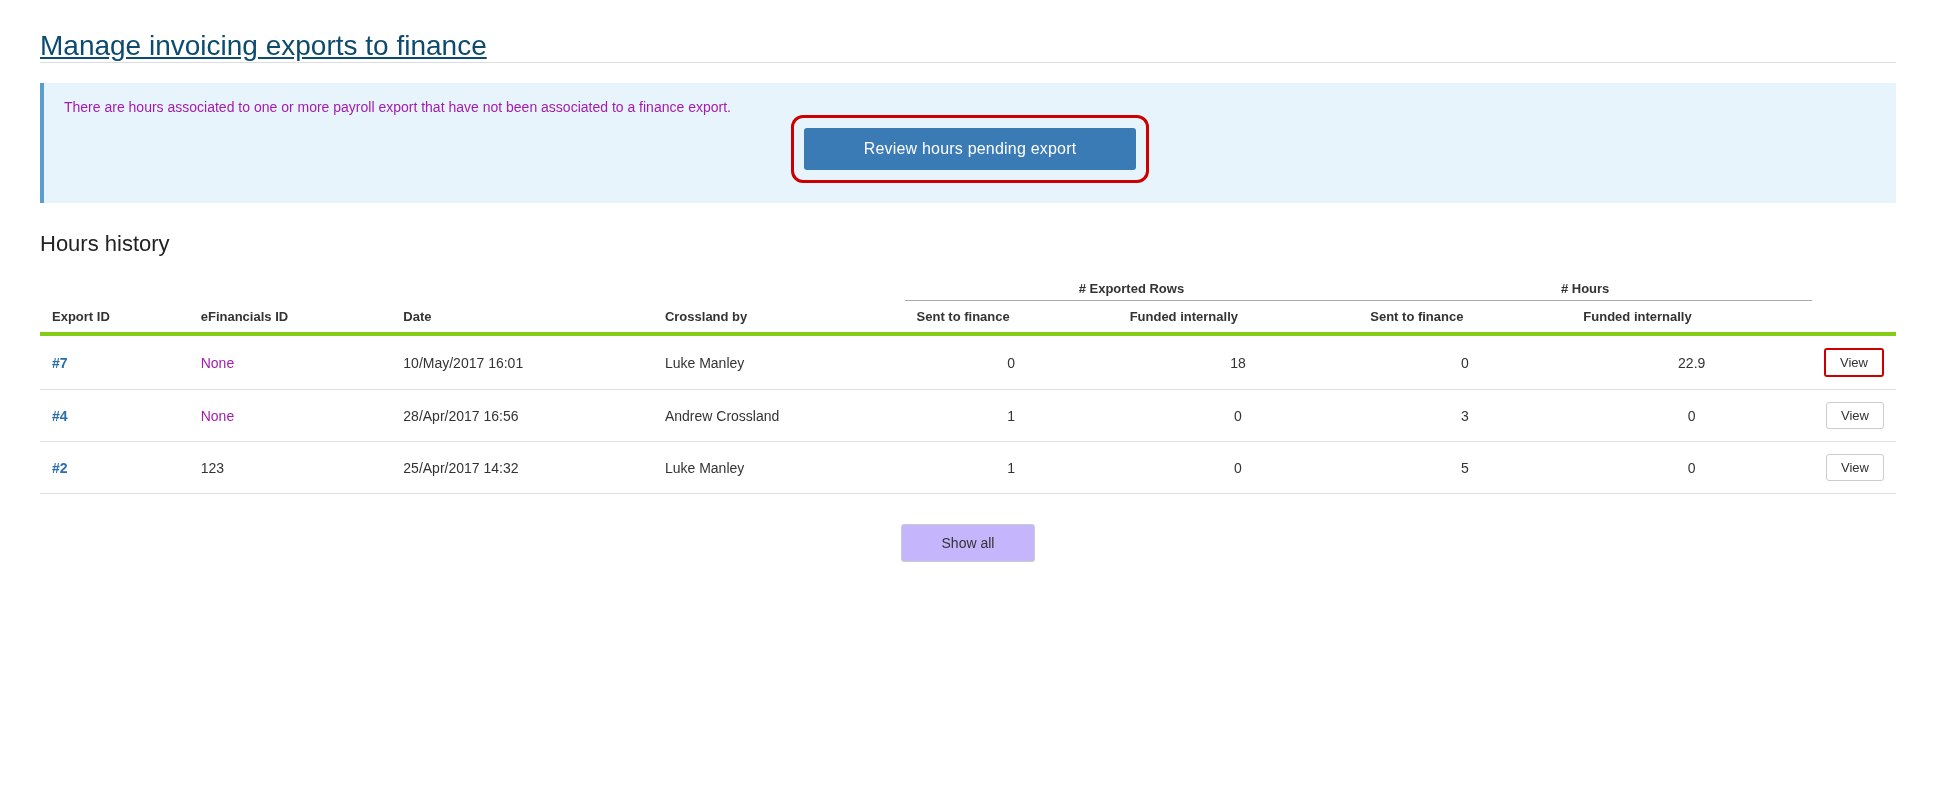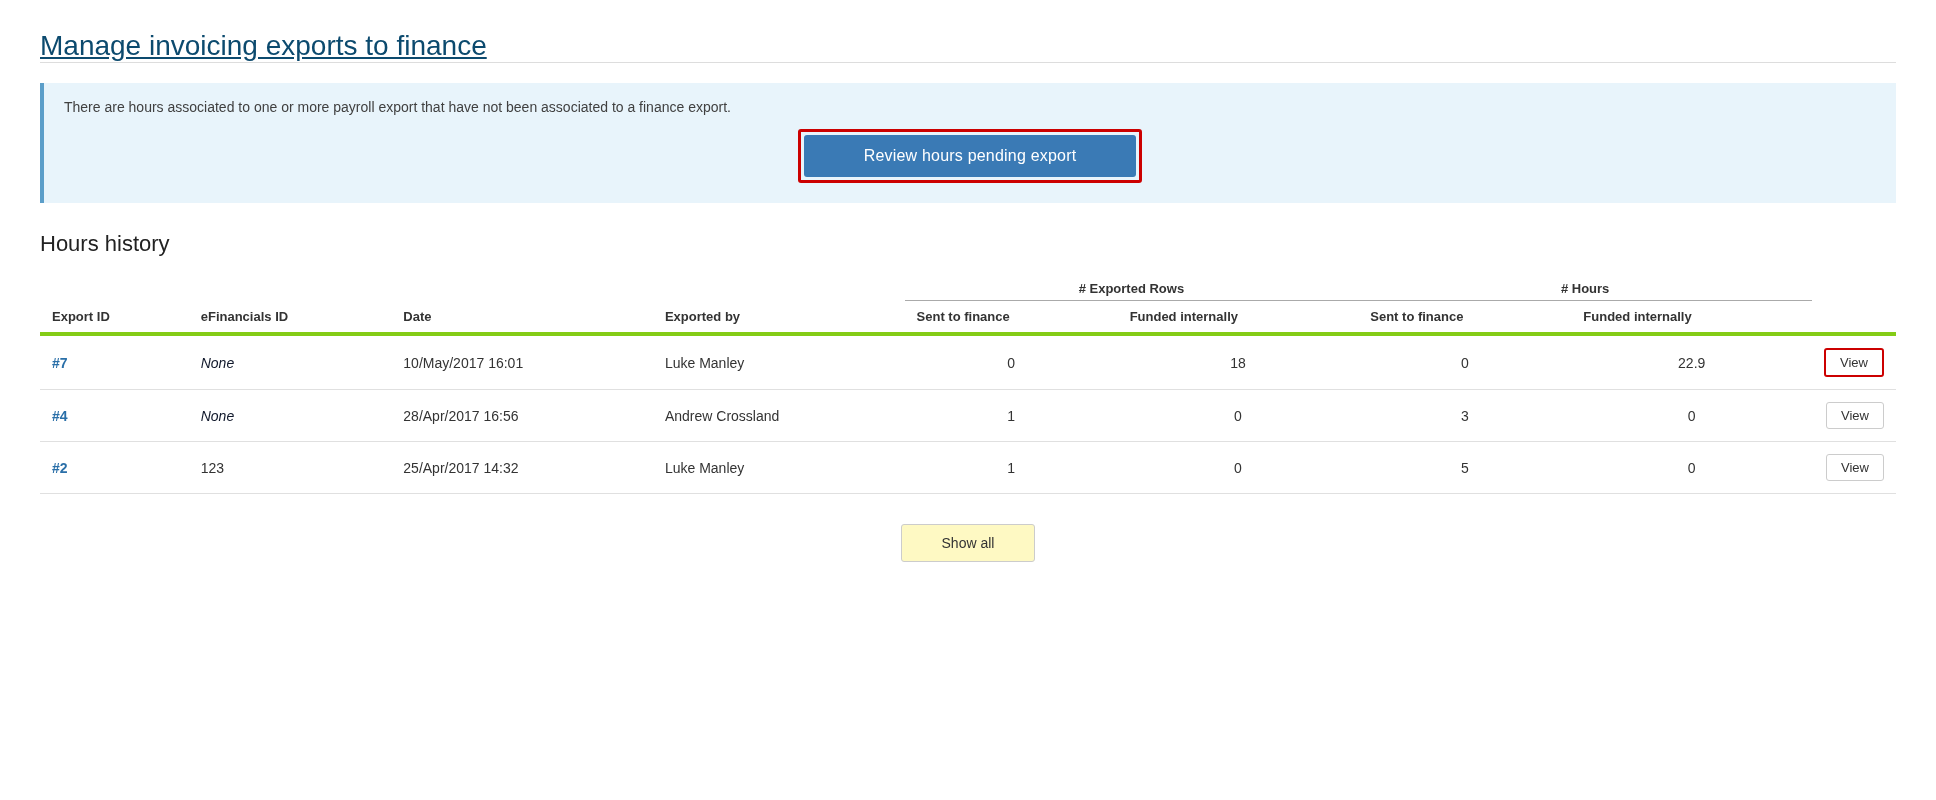--- a/index.html
+++ b/index.html
@@ -43,9 +43,8 @@
     }
 
     .alert-text {
-      color: #404040;
-      font-size: 14px;
-      margin-bottom: 14px;
+      color: #a21caf;
+      font-size: 14px;
       align-self: flex-start;
     }
 

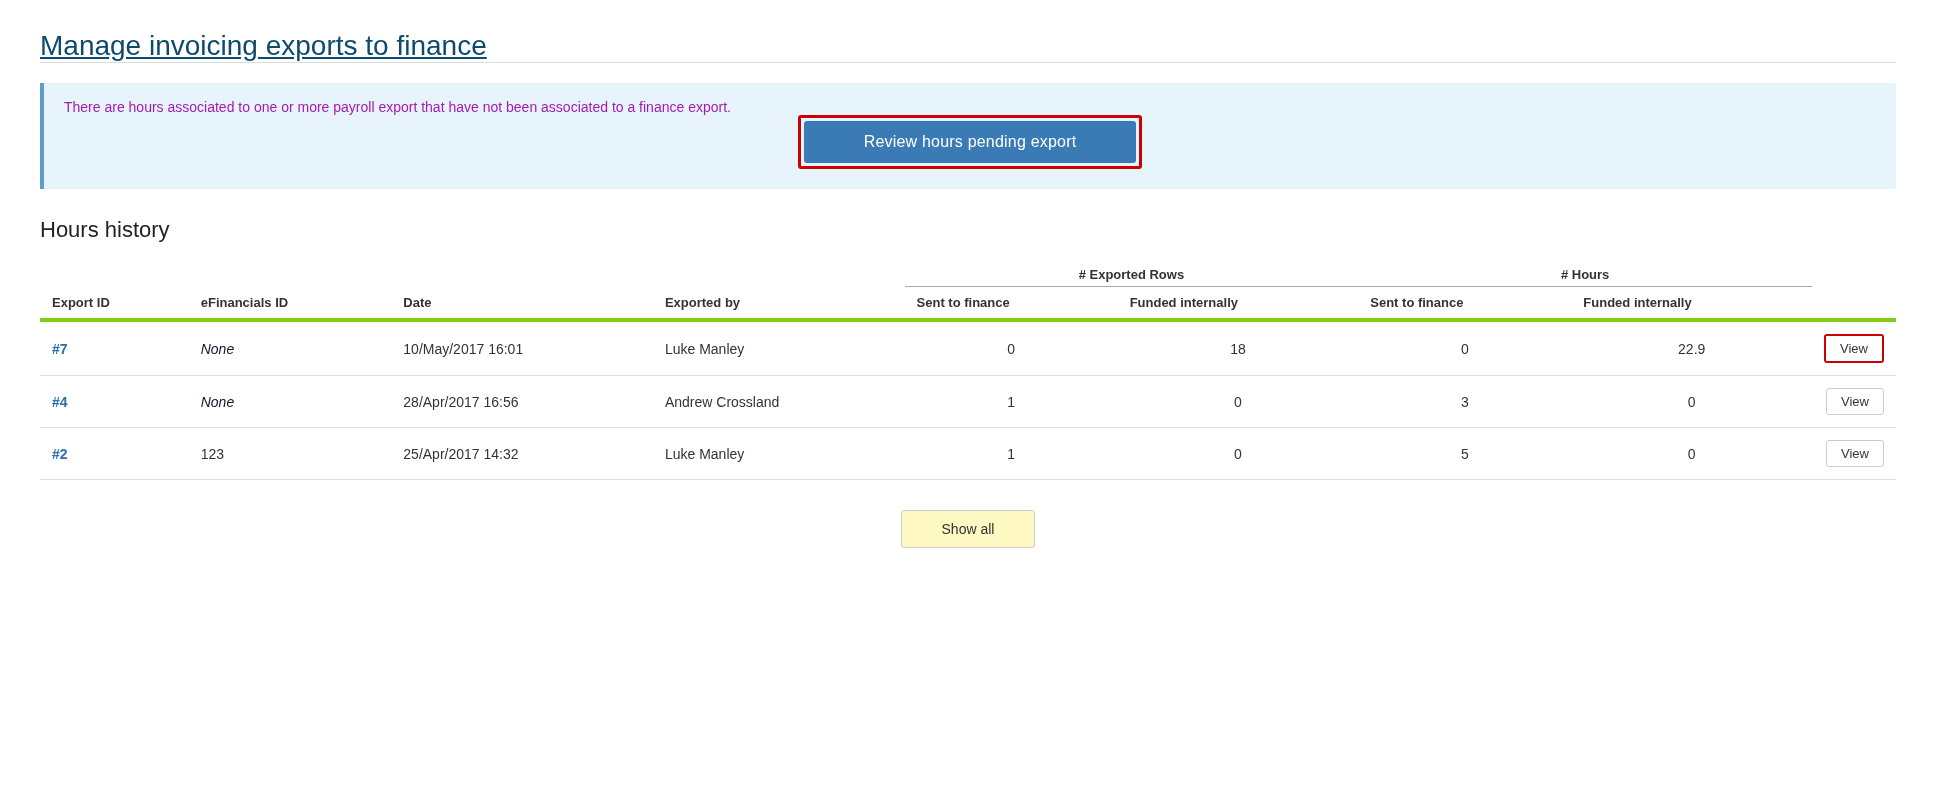--- a/index.html
+++ b/index.html
@@ -50,8 +50,8 @@
 
     .review-btn-wrapper {
       border: 3px solid #cc0000;
-      border-radius: 3px;
-      padding: 3px;
+      border-radius: 12px;
+      padding: 10px;
     }
 
     .review-btn {

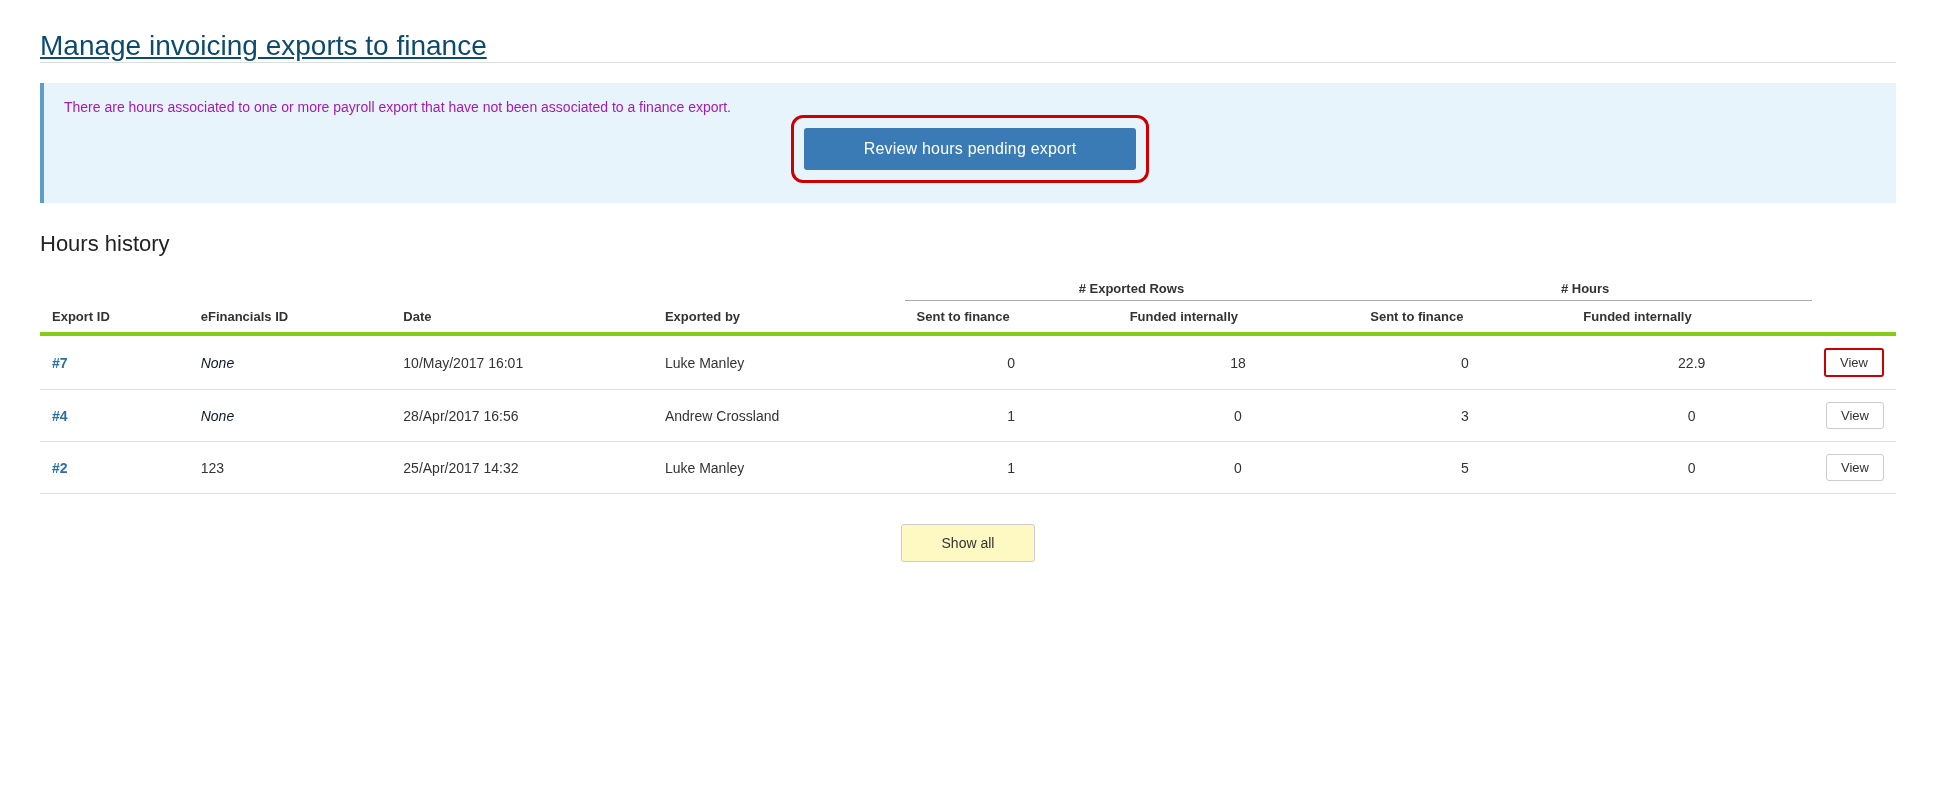--- a/index.html
+++ b/index.html
@@ -207,7 +207,7 @@
       <th>Export ID</th>
       <th>eFinancials ID</th>
       <th>Date</th>
-      <th>Exported by</th>
+      <th>Crossland by</th>
       <th class="center">Sent to finance</th>
       <th class="center">Funded internally</th>
       <th class="center">Sent to finance</th>

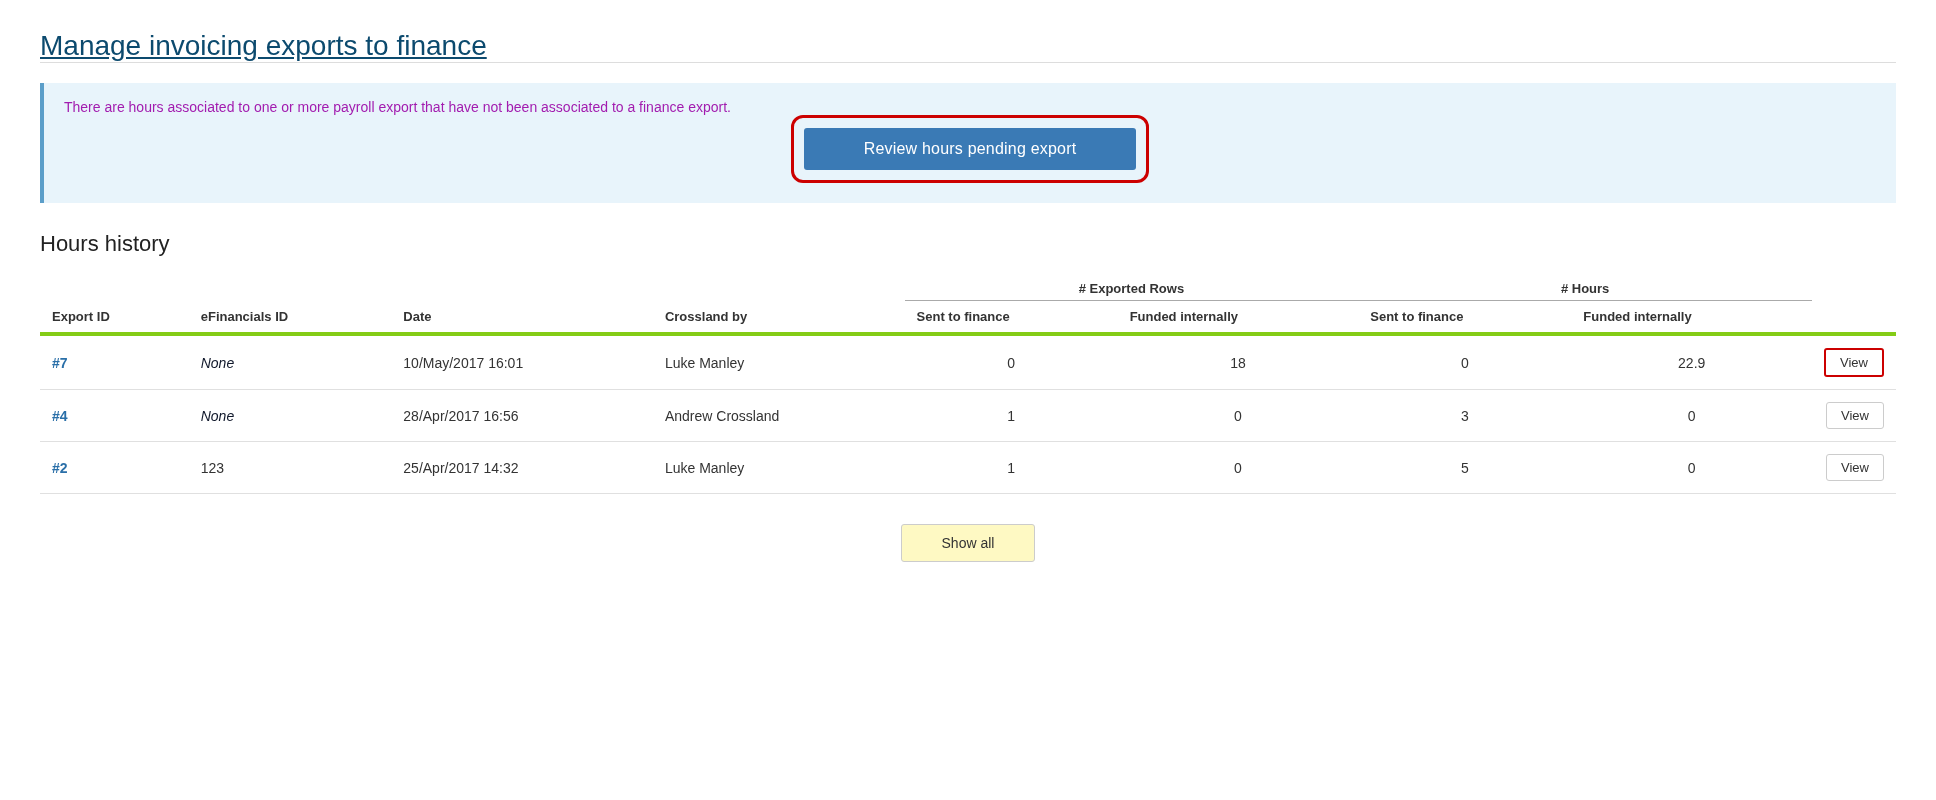--- a/index.html
+++ b/index.html
@@ -113,8 +113,7 @@
     }
 
     .efinancials-none {
-      color: #0f172a;
-      font-style: italic;
+      color: #a21caf;
     }
 
     .view-btn {

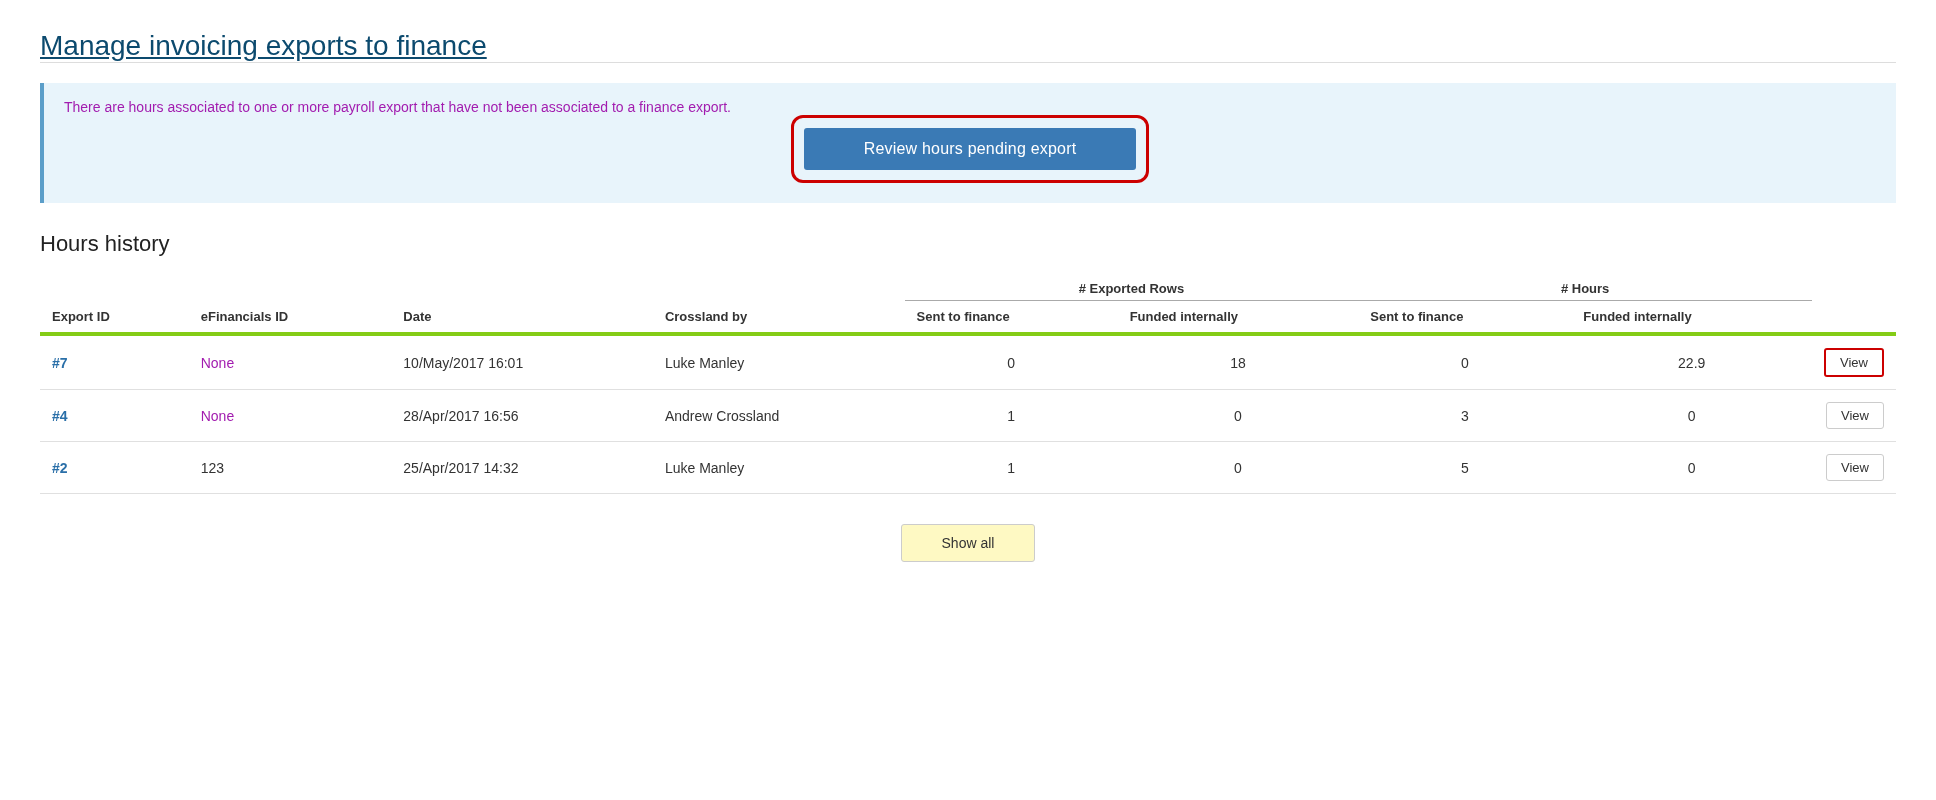--- a/index.html
+++ b/index.html
@@ -148,7 +148,7 @@
     }
 
     .show-all-btn {
-      background: #fef9c3;
+      background: #c4b5fd;
       border: 1px solid #ccc;
       padding: 10px 40px;
       font-size: 14px;

